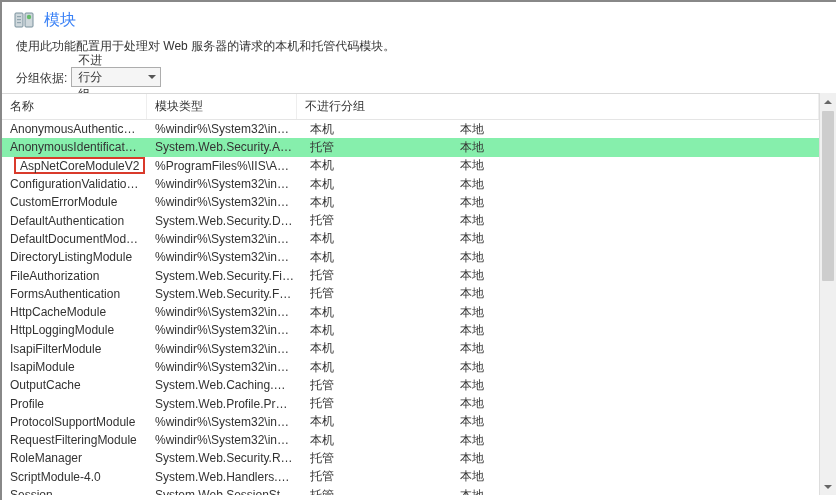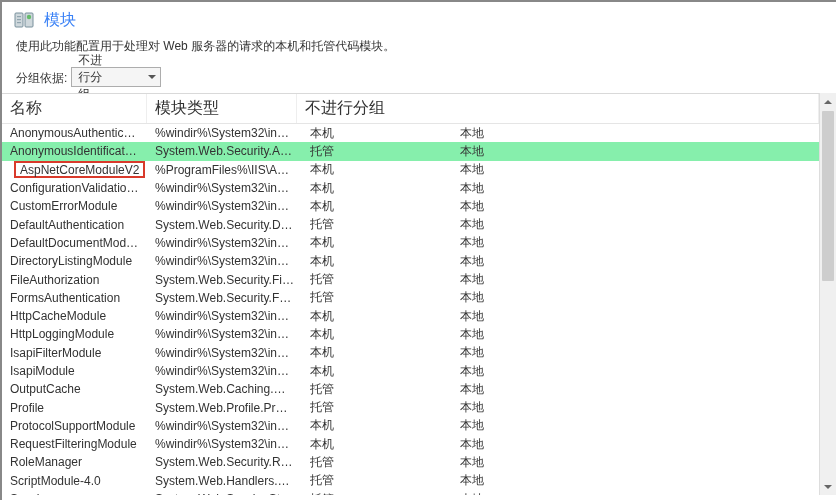--- a/index.html
+++ b/index.html
@@ -75,7 +75,7 @@
   }
   .th {
     padding: 4px 8px;
-    font-size: 16px;
+    font-size: 12px;
     color: #333;
     border-right: 1px solid #eee;
     white-space: nowrap;

